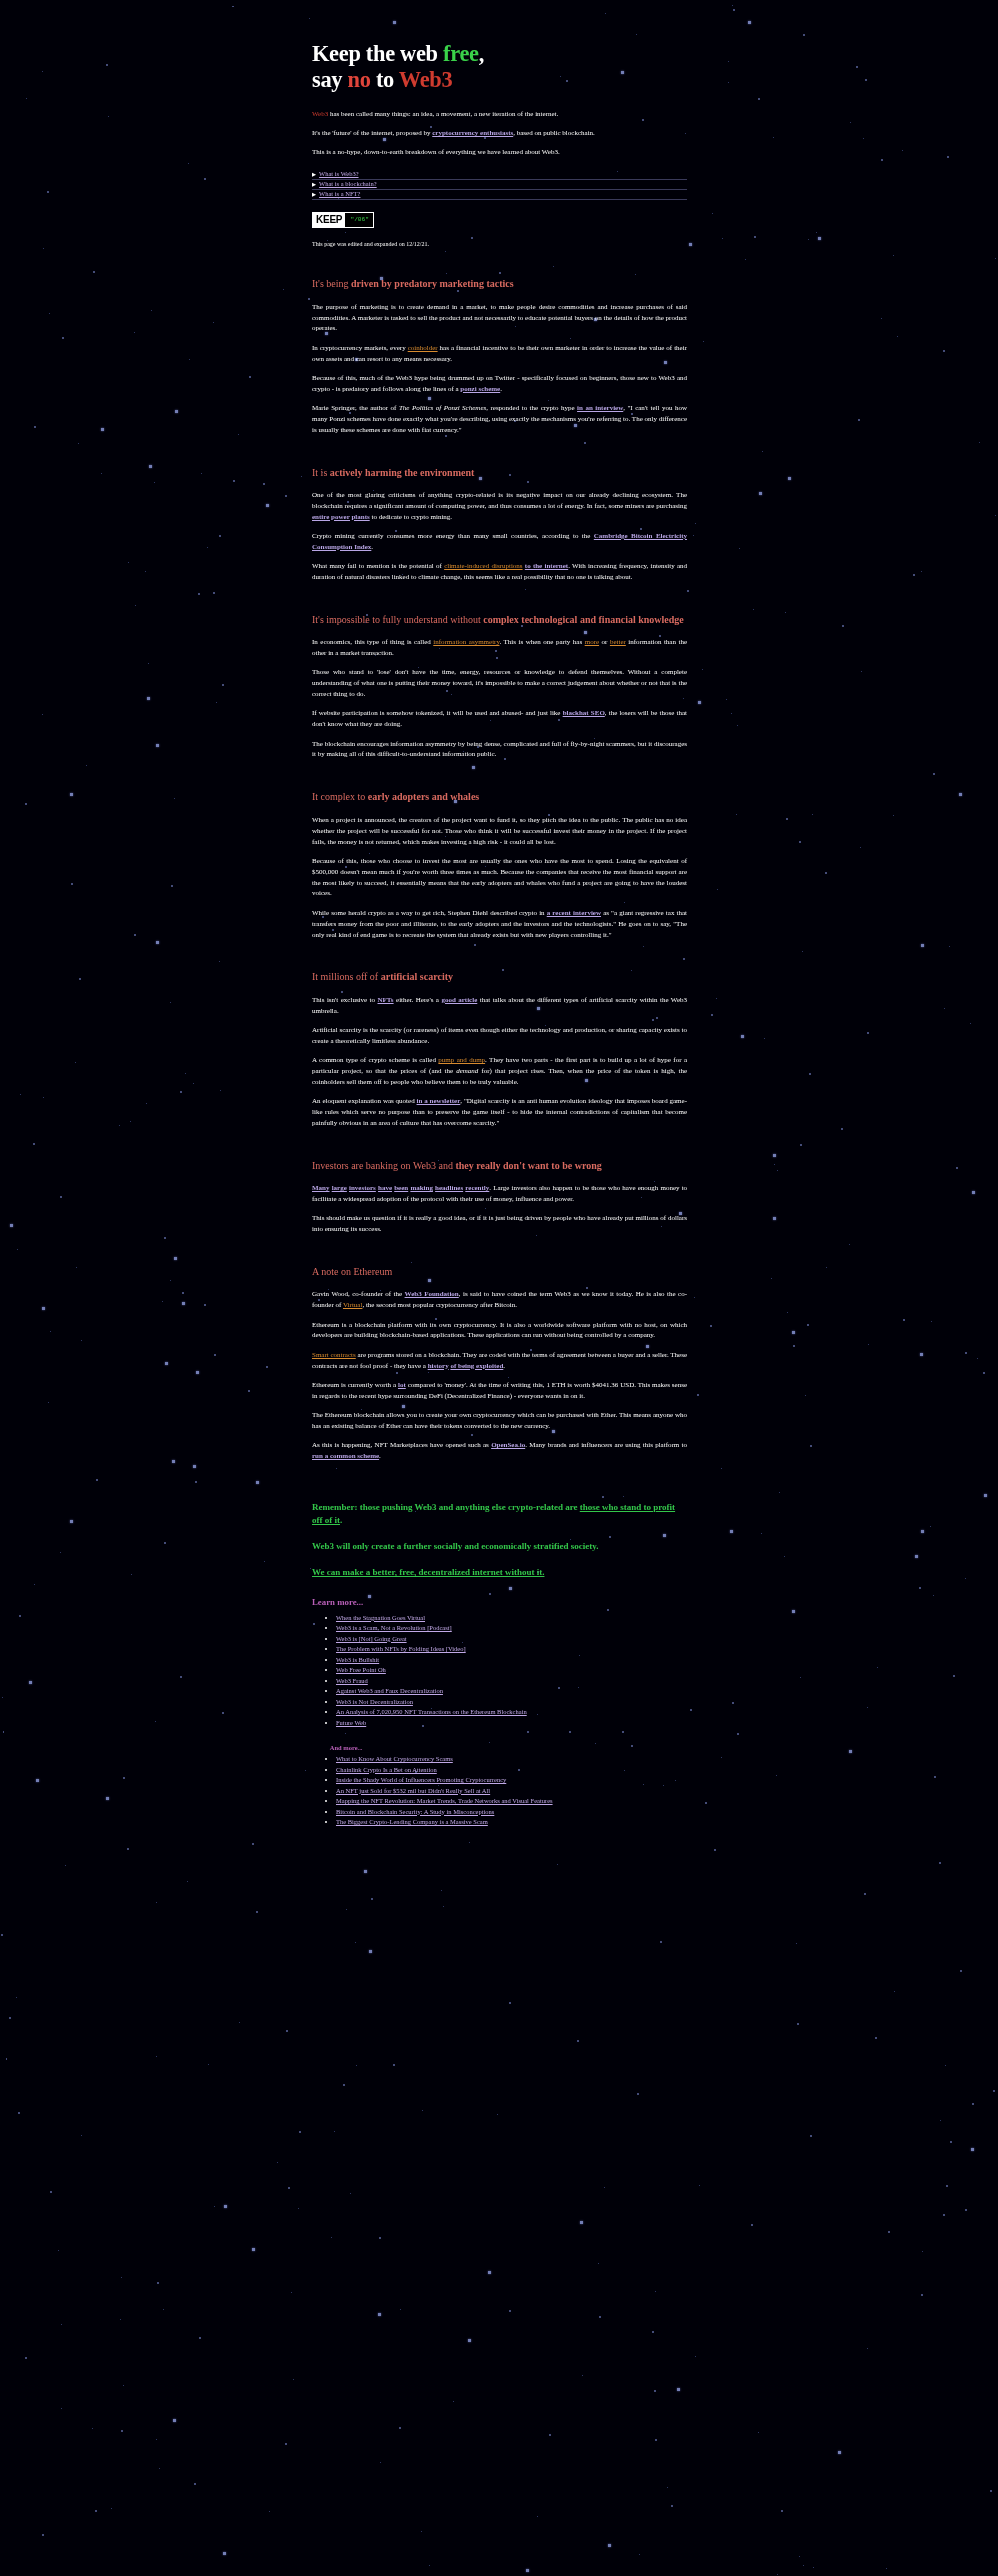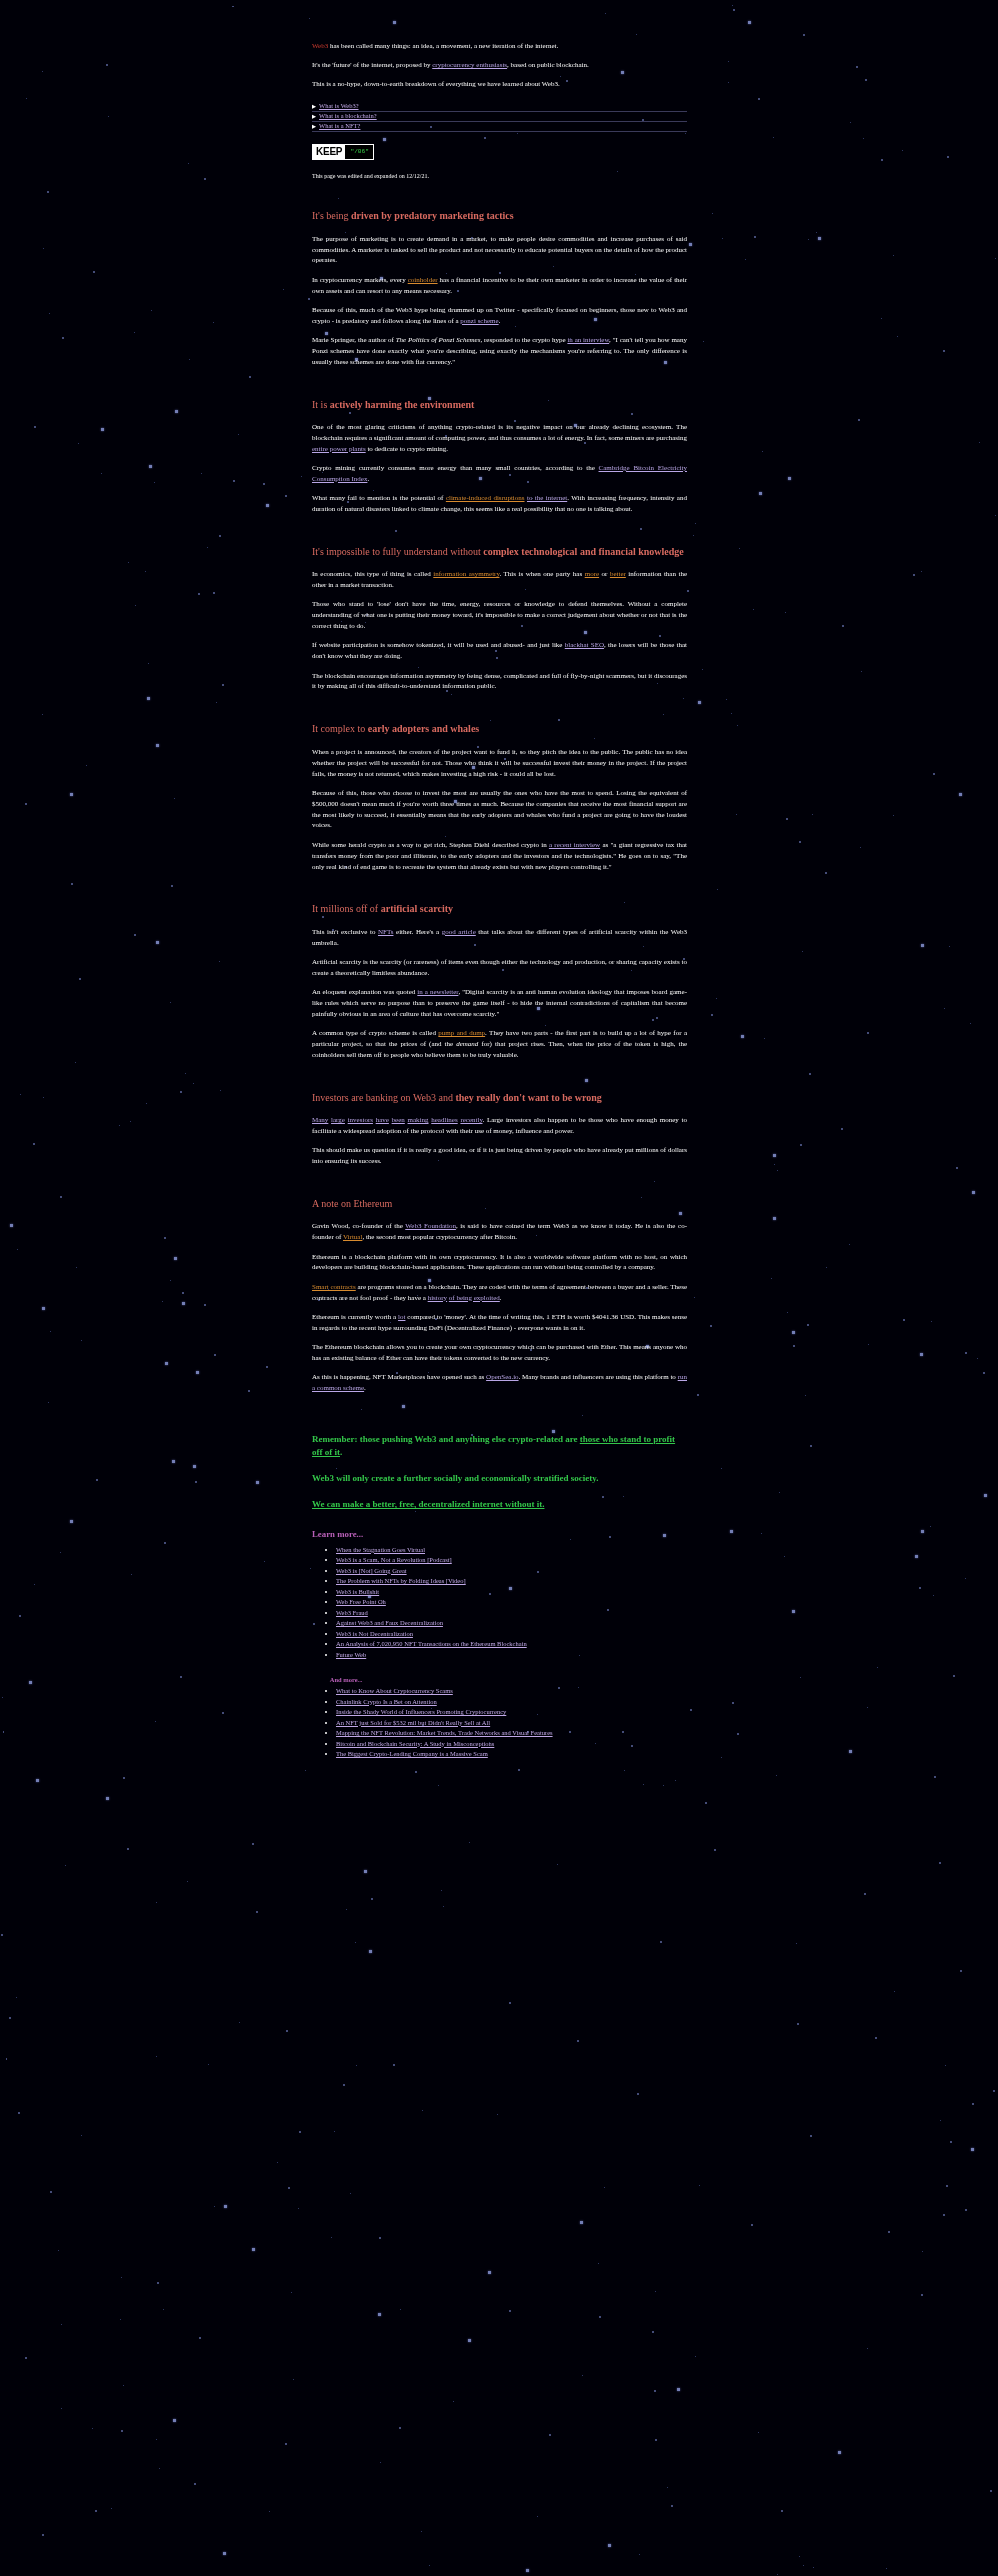--- a/index.html
+++ b/index.html
@@ -699,6 +699,10 @@
 
 <div class="page">
 
+  <h1 class="title">
+    <span>Keep the web </span><span class="green">free</span><span>,</span><br>
+    <span>say </span><span class="red">no</span><span> to </span><span class="web3red">Web3</span>
+  </h1>
 
   <p class="intro">
     <span class="web3red">Web3</span><span> has been called many things: an idea, a movement, a new iteration of the internet.</span>

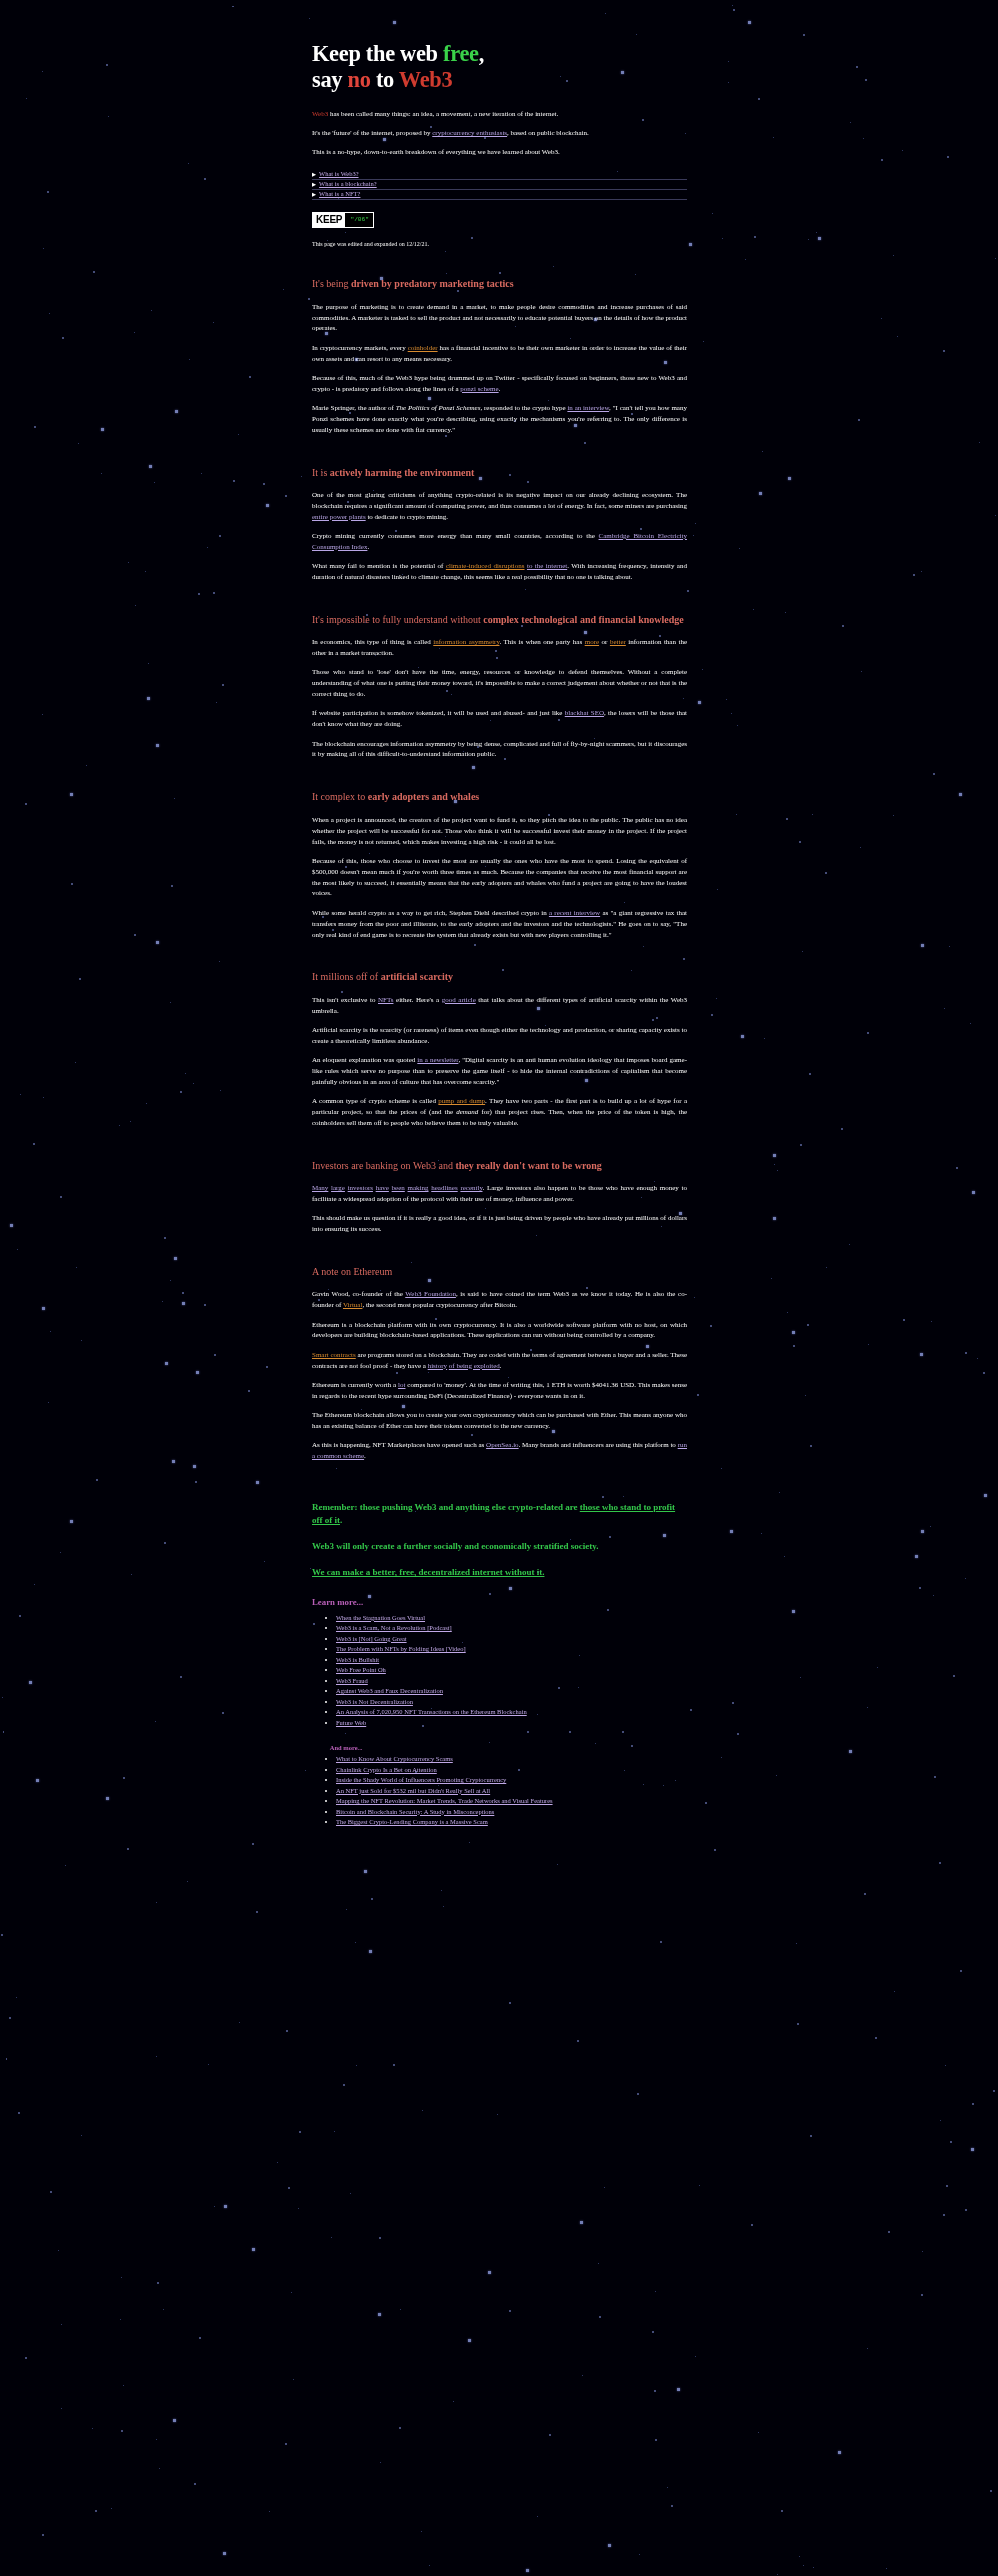--- a/index.html
+++ b/index.html
@@ -79,7 +79,7 @@
     color: #c9b5e8;
     text-decoration: underline;
   }
-  a.lav { color: #b9a6e6; }
+  a.lav { color: #b9a6e6; font-weight: bold; }
   a.orange { color: #d88b2f; }
 
   .toc {

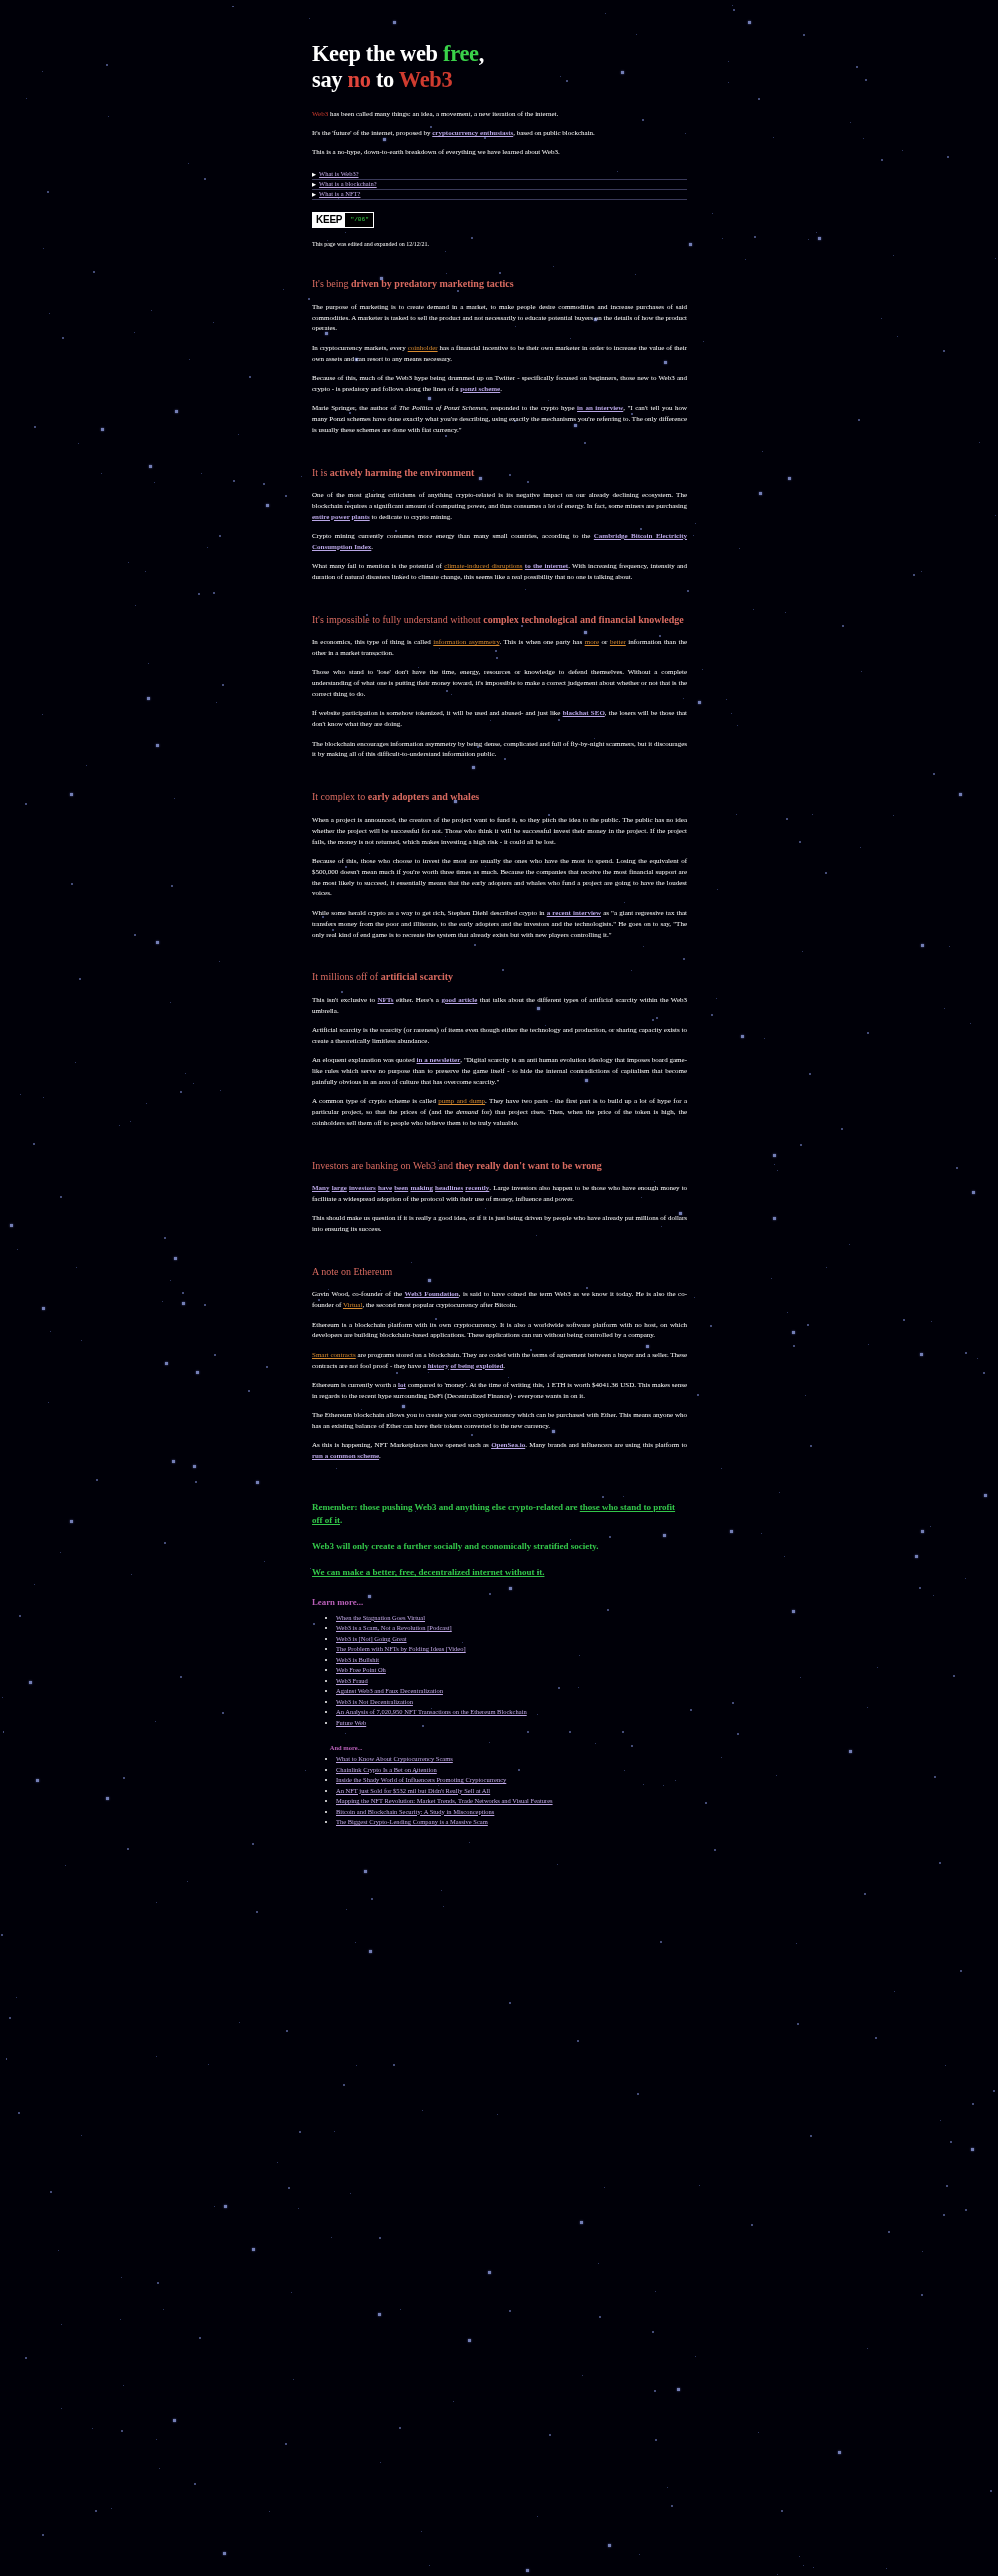--- a/index.html
+++ b/index.html
@@ -766,8 +766,8 @@
     <h2 class="section"><span>It millions off of </span><span class="b">artificial scarcity</span></h2>
     <p>This isn't exclusive to <a href="#" class="lav">NFTs</a> either. Here's a <a href="#" class="lav">good article</a> that talks about the different types of artificial scarcity within the Web3 umbrella.</p>
     <p>Artificial scarcity is the scarcity (or rareness) of items even though either the technology and production, or sharing capacity exists to create a theoretically limitless abundance.</p>
+    <p>A common type of crypto scheme is called <a href="#" class="orange">pump and dump</a>. They have two parts - the first part is to build up a lot of hype for a particular project, so that the prices of (and the <i>demand</i> for) that project rises. Then, when the price of the token is high, the coinholders sell them off to people who believe them to be truly valuable.</p>
     <p>An eloquent explanation was quoted <a href="#" class="lav">in a newsletter</a>, "Digital scarcity is an anti human evolution ideology that imposes board game-like rules which serve no purpose than to preserve the game itself - to hide the internal contradictions of capitalism that become painfully obvious in an area of culture that has overcome scarcity."</p>
-    <p>A common type of crypto scheme is called <a href="#" class="orange">pump and dump</a>. They have two parts - the first part is to build up a lot of hype for a particular project, so that the prices of (and the <i>demand</i> for) that project rises. Then, when the price of the token is high, the coinholders sell them off to people who believe them to be truly valuable.</p>
   </div>
 
   

